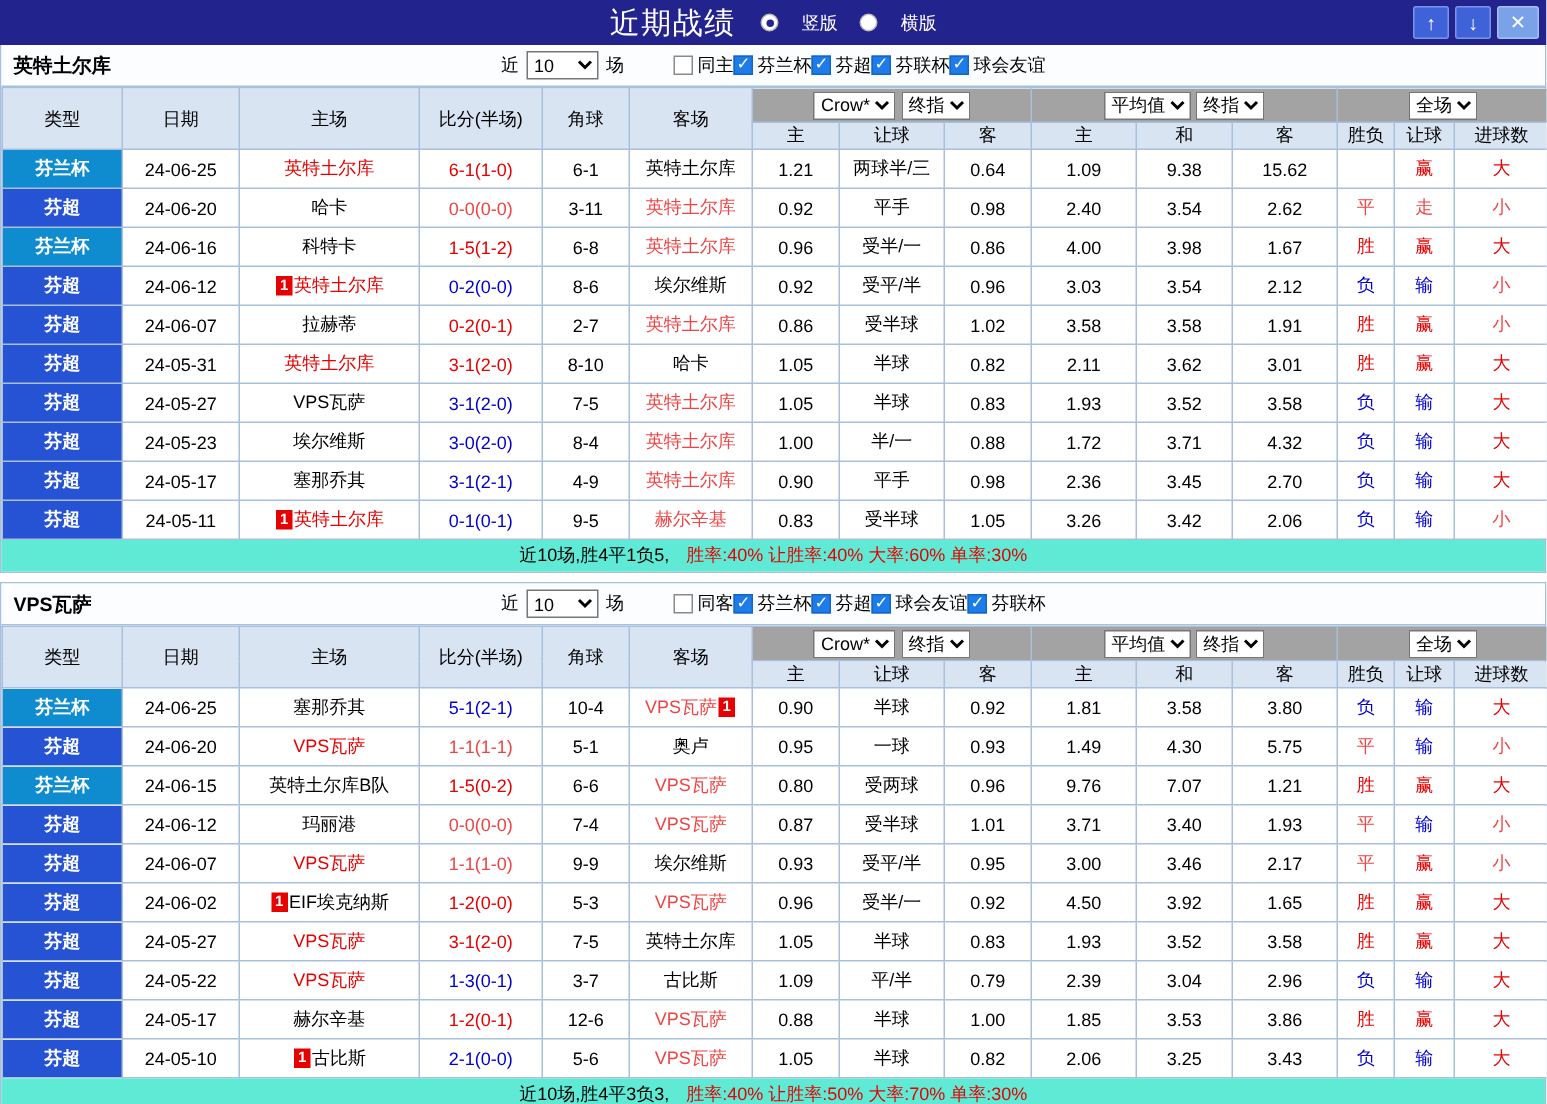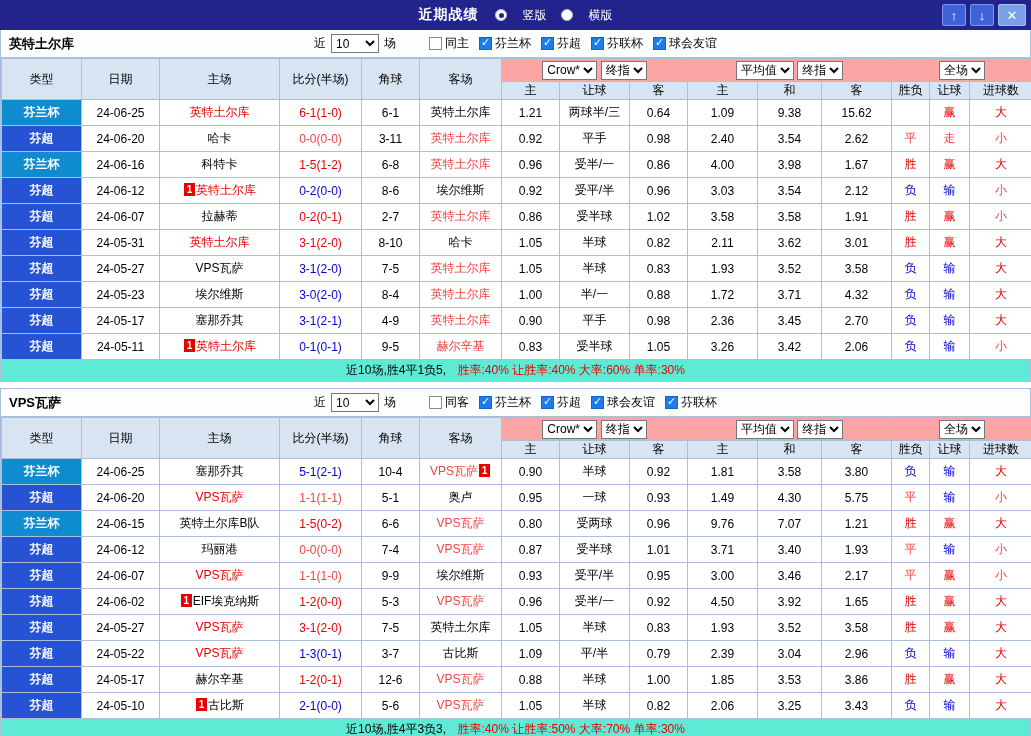--- a/index.html
+++ b/index.html
@@ -8,7 +8,7 @@
   
   .topbar{height:30px;background:#23238e;color:#fff;display:flex;align-items:center;position:relative}
   .topbar-center{flex:1;display:flex;justify-content:center;align-items:center;gap:16px}
-  .topbar-title{font-weight:bold;font-size:14px;letter-spacing:1px}
+  .topbar-title{font-weight:normal;font-size:20px;letter-spacing:1px}
   .radio-group{display:flex;gap:14px;align-items:center}
   .radio-opt{display:flex;align-items:center;gap:16px;cursor:pointer}
   .radio-dot{width:12px;height:12px;border-radius:50%;background:#fff;border:1px solid #bbb;position:relative}

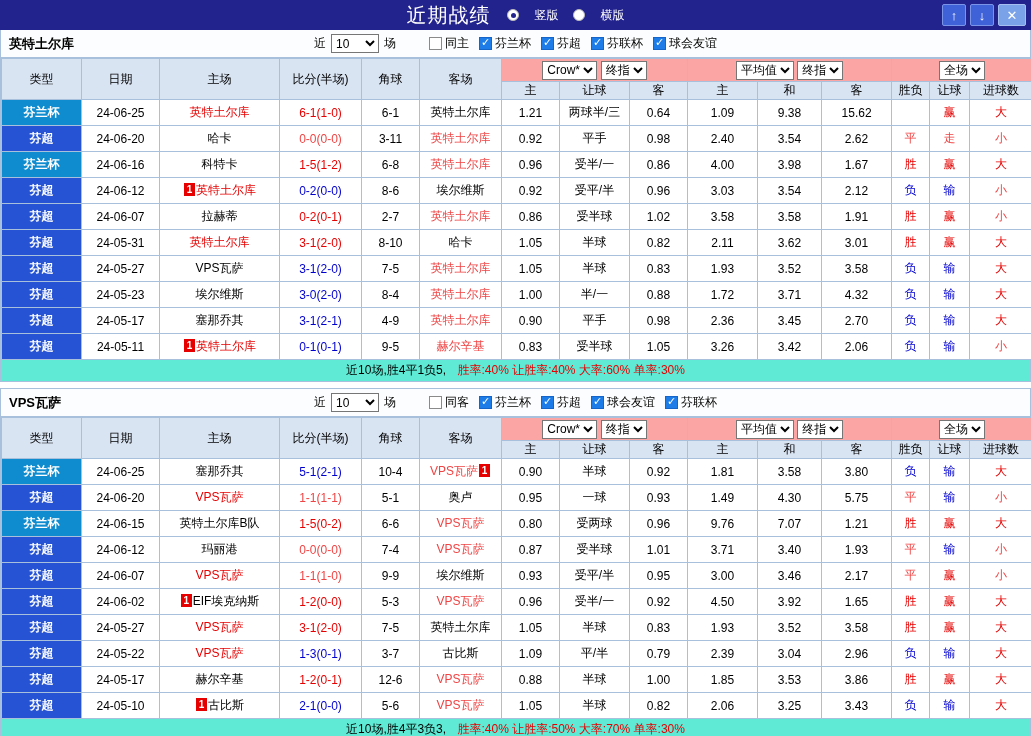--- a/index.html
+++ b/index.html
@@ -23,7 +23,7 @@
   .team-bar{height:28px;display:flex;align-items:center;position:relative;background:#fcfdfe;border-bottom:1px solid #a8c0dc}
   .team-name{position:absolute;left:8px;font-weight:bold;font-size:13px}
   .team-controls{display:flex;align-items:center;gap:5px;margin:0 auto}
-  .filters{display:flex;align-items:center;gap:10px;margin-left:28px}
+  .filters{display:flex;align-items:center;margin-left:28px}
   .filter{display:flex;align-items:center;gap:3px;cursor:pointer}
   .cb{width:13px;height:13px;border:1px solid #8a8a8a;background:#fff;display:inline-block;position:relative}
   .cb.checked{background:#1e7ce8;border-color:#1565c8}

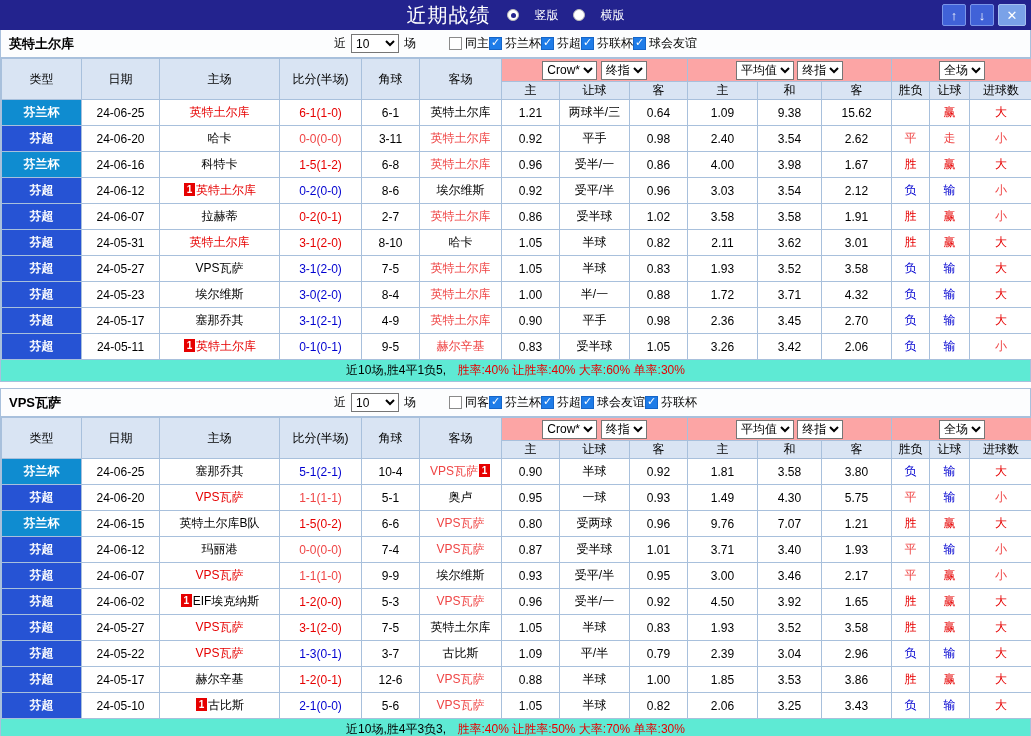--- a/index.html
+++ b/index.html
@@ -36,7 +36,7 @@
   thead th{background:#d9e4f3;font-weight:normal}
   thead tr.hrow1 th{height:23px}
   thead tr.hrow2 th{height:17px}
-  thead th.select-cell{background:#fca5a5}
+  thead th.select-cell{background:#a3a3a3}
   tbody td{height:26px;background:#fff}
   td.league{color:#fff;font-weight:bold}
   td.league.cup{background:#0f8cd0}

